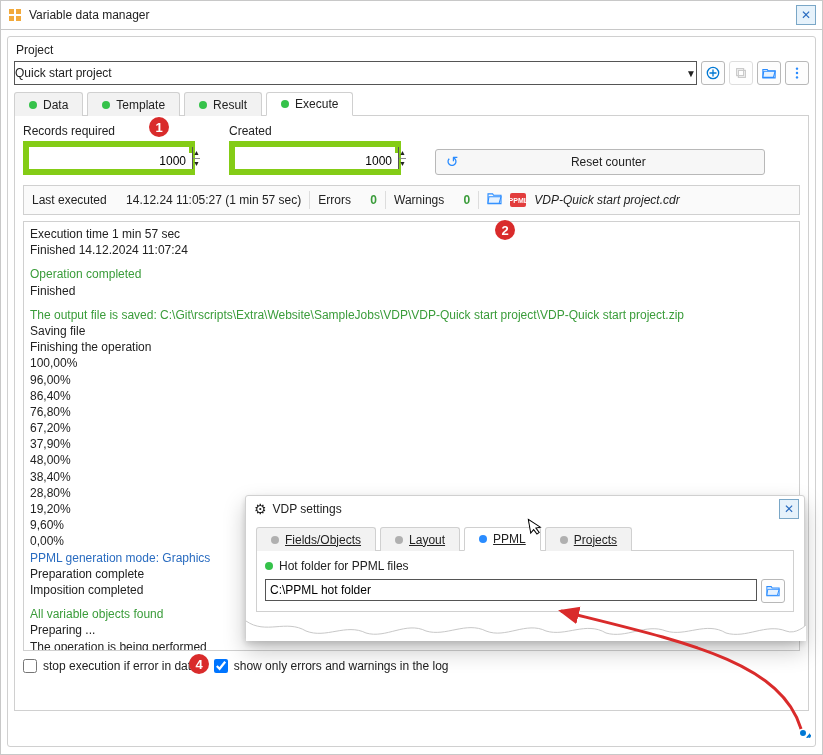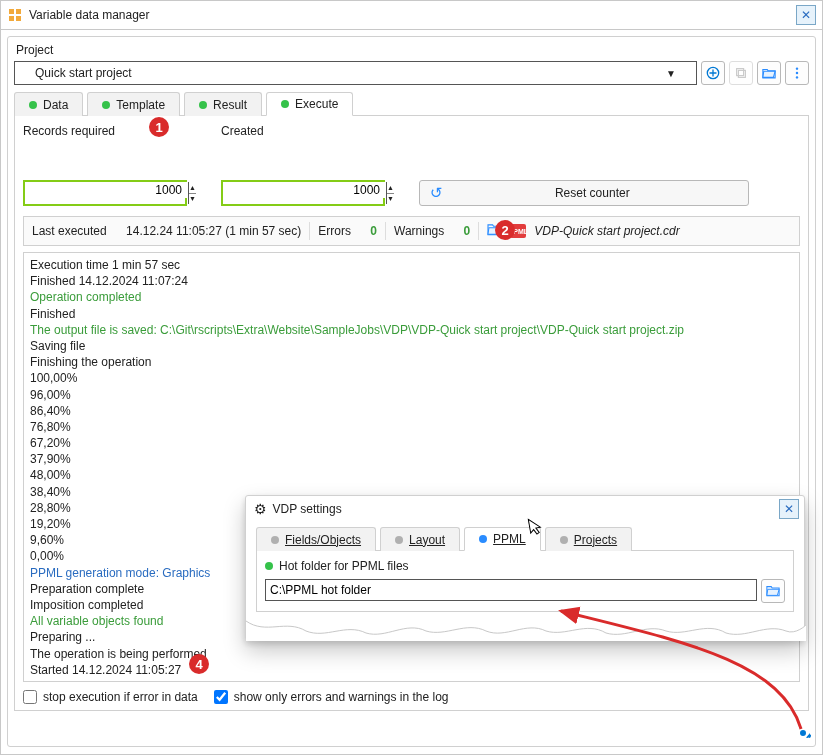--- a/index.html
+++ b/index.html
@@ -36,7 +36,7 @@
   .outer{border:1px solid var(--border-light);margin:6px;border-radius:3px;padding:4px 6px 6px 6px;height:calc(100% - 42px);box-sizing:border-box;position:relative;}
   .label-project{margin:2px 0 4px 2px;}
   .project-row{display:flex;gap:4px;align-items:center;}
-  .project-select{flex:1;display:flex;align-items:center;justify-content:space-between;border:1px solid #555;height:22px;padding:0 20px;background:#fff;}
+  .project-select{flex:1;display:flex;align-items:center;justify-content:space-between;border:1px solid #555;height:22px;padding:0 0;background:#fff;}
   .project-select .caret{font-size:10px;}
   .icon-btn{width:22px;height:22px;border:1px solid var(--btn-border);border-radius:3px;display:flex;align-items:center;justify-content:center;background:#fdfdfd;cursor:pointer;}
   .icon-btn.disabled{opacity:.45;cursor:default;}

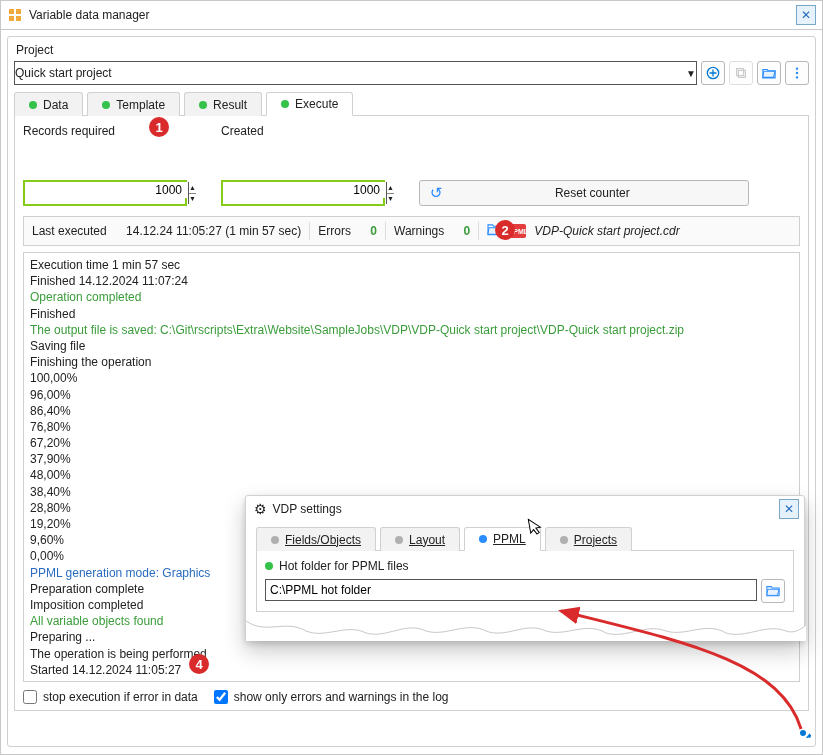--- a/index.html
+++ b/index.html
@@ -56,7 +56,7 @@
   
   .records-row{display:flex;gap:34px;align-items:flex-end;}
   .field-block{display:flex;flex-direction:column;gap:3px;}
-  .numeric-input{display:flex;align-items:flex-start;border:2px solid #84cc16;height:22px;width:160px;background:#fff;margin-top:39px;}
+  .numeric-input{display:flex;align-items:flex-end;border:6px solid #84cc16;height:22px;width:160px;background:#fff;}
   .numeric-input input{border:none;outline:none;text-align:right;flex:1;padding-right:6px;font:inherit;}
   .spin{display:flex;flex-direction:column;border-left:1px solid #555;width:14px;height:100%;}
   .spin div{flex:1;display:flex;align-items:center;justify-content:center;font-size:7px;line-height:1;cursor:pointer;}

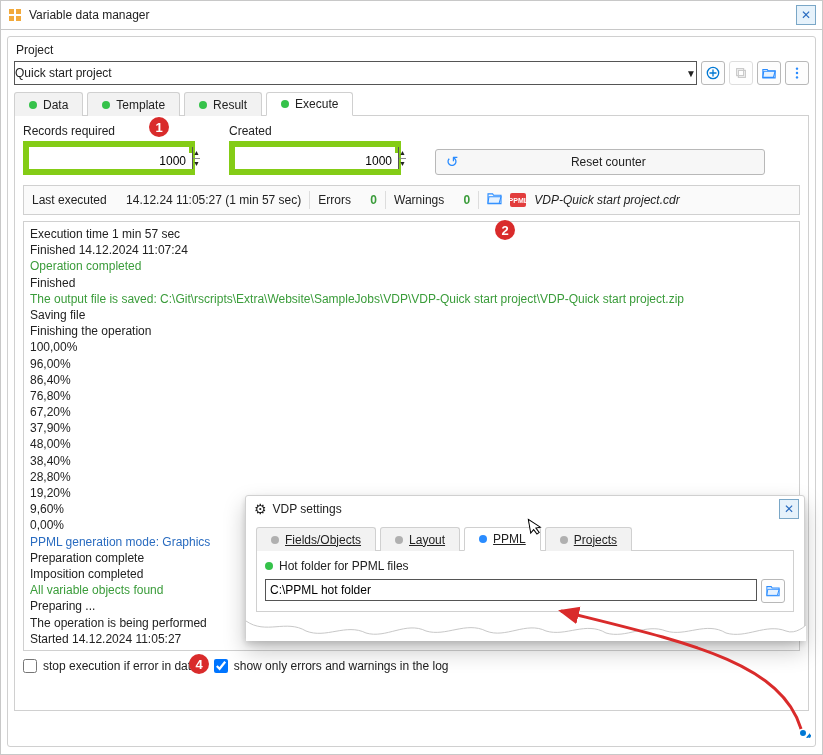--- a/index.html
+++ b/index.html
@@ -76,7 +76,7 @@
   
   .log-wrap{margin-top:6px;border:1px solid var(--border-light);height:430px;overflow-y:scroll;padding:4px 6px;background:#fff;position:relative;box-sizing:border-box;}
   .log-line{white-space:pre;line-height:1.35;}
-  .log-green{color:var(--green);}
+  .log-green{color:var(--green);margin-top:8px;}
   .log-blue{color:var(--link-blue);}
 
   

